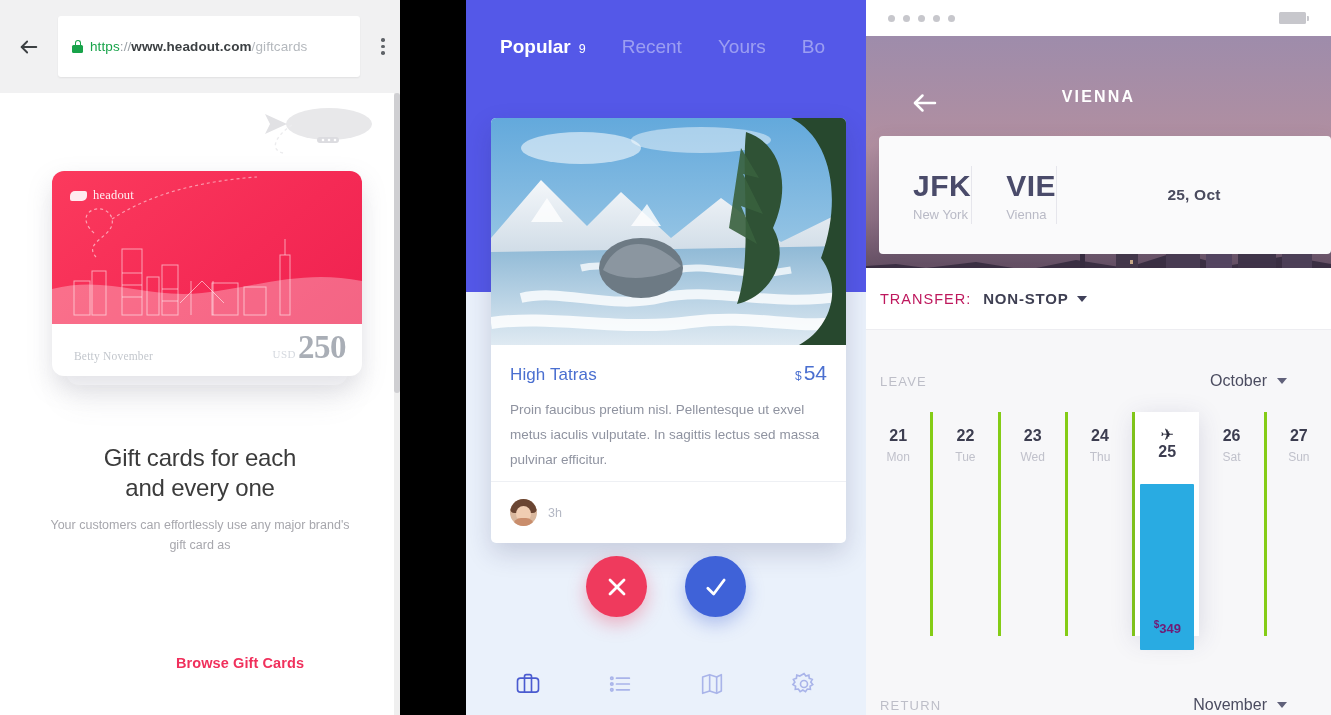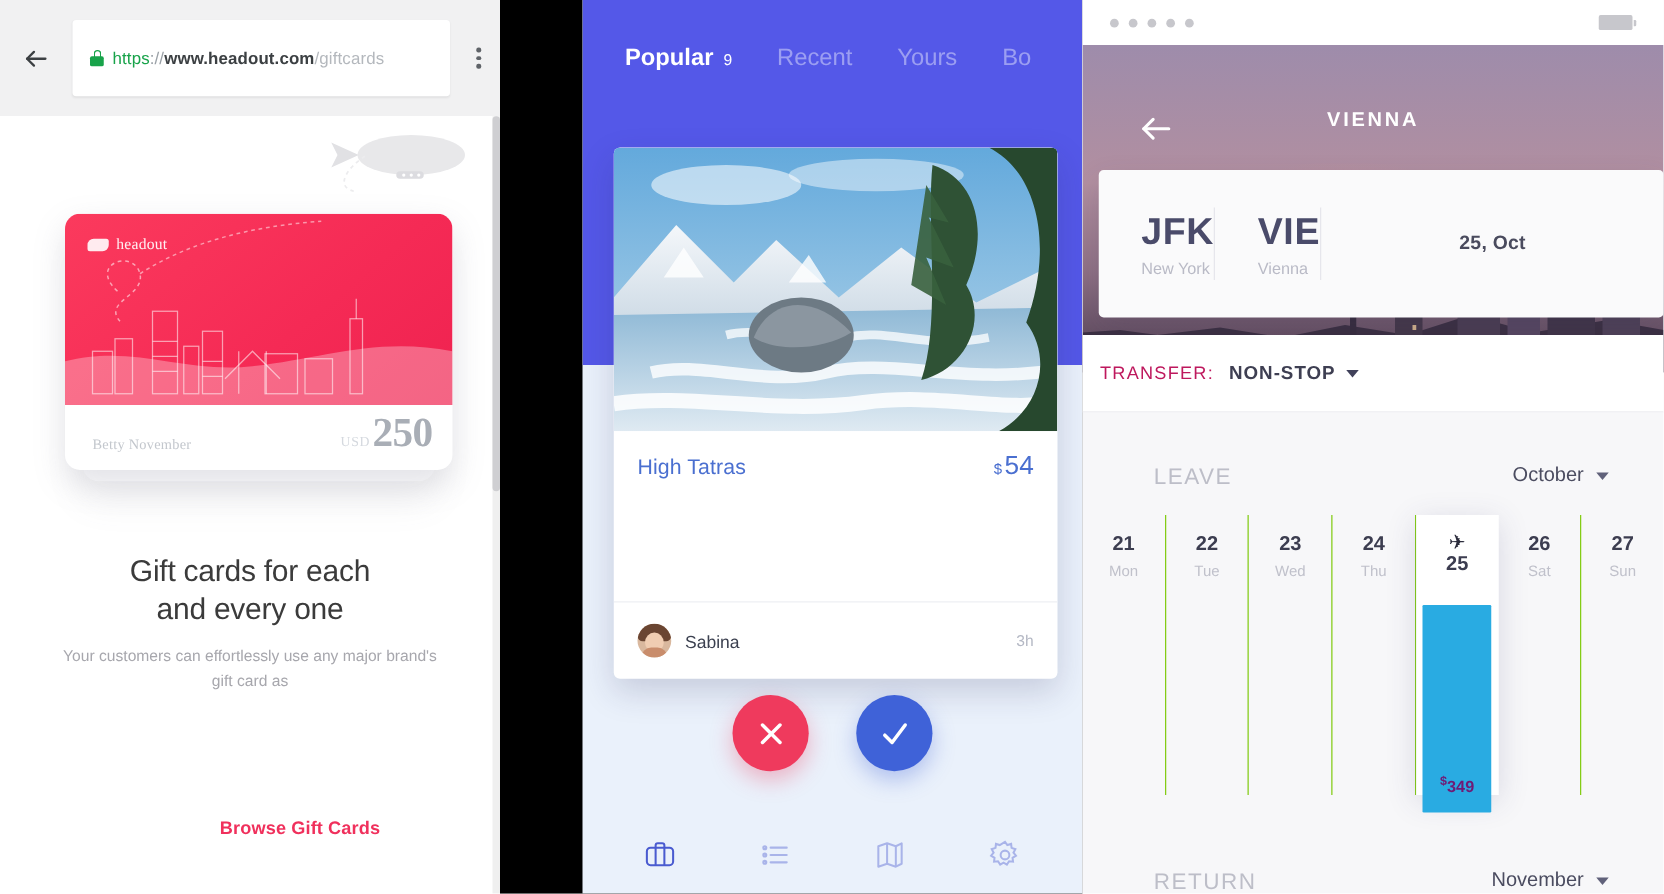--- a/index.html
+++ b/index.html
@@ -294,7 +294,7 @@
   }
   .leave-row { top: 352px; }
   .return-row { top: 676px; }
-  .section-label { font-size: 18px; color: #bdbec8; letter-spacing: 1.2px; margin-left: 43px; }
+  .section-label { font-size: 13px; color: #bdbec8; letter-spacing: 1.2px; }
   .month-select { display: flex; align-items: center; gap: 10px; font-size: 16px; color: #4b4c60; cursor: pointer; }
   .caret-sm { width: 0; height: 0; border-left: 5px solid transparent; border-right: 5px solid transparent; border-top: 6px solid #60617a; }
 

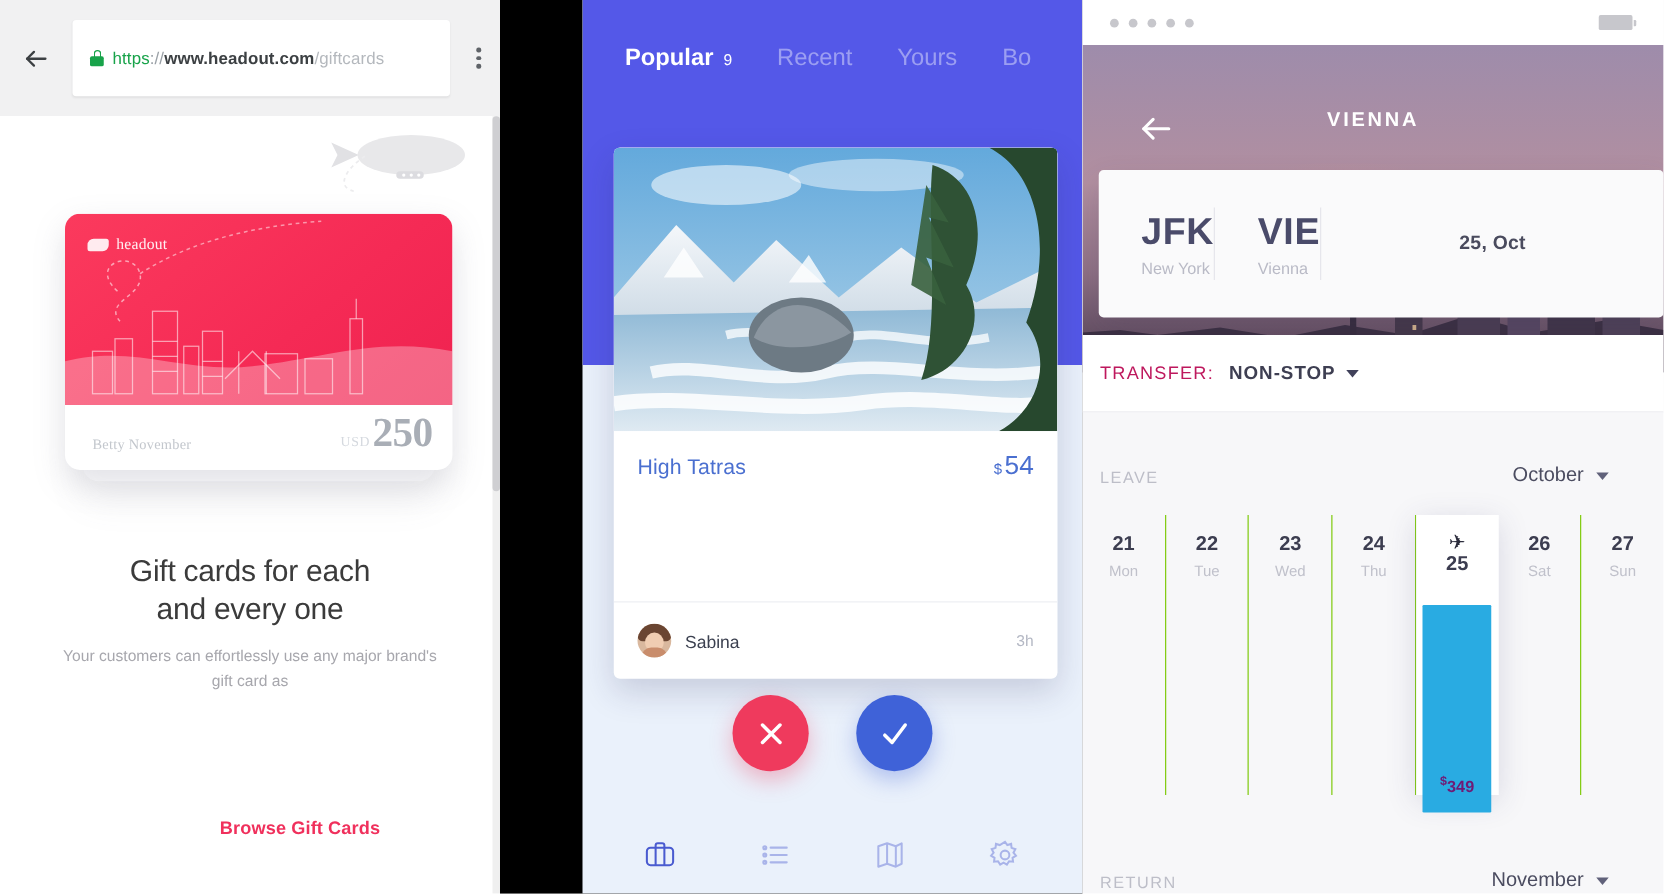--- a/index.html
+++ b/index.html
@@ -480,6 +480,7 @@
               <span class="val">54</span>
             </span>
           </div>
+          <p class="mid-card-desc">Proin faucibus pretium nisl. Pellentesque ut exvel metus iaculis vulputate. In sagittis lectus sed massa pulvinar efficitur.</p>
         </div>
 
         <div class="mid-card-foot">

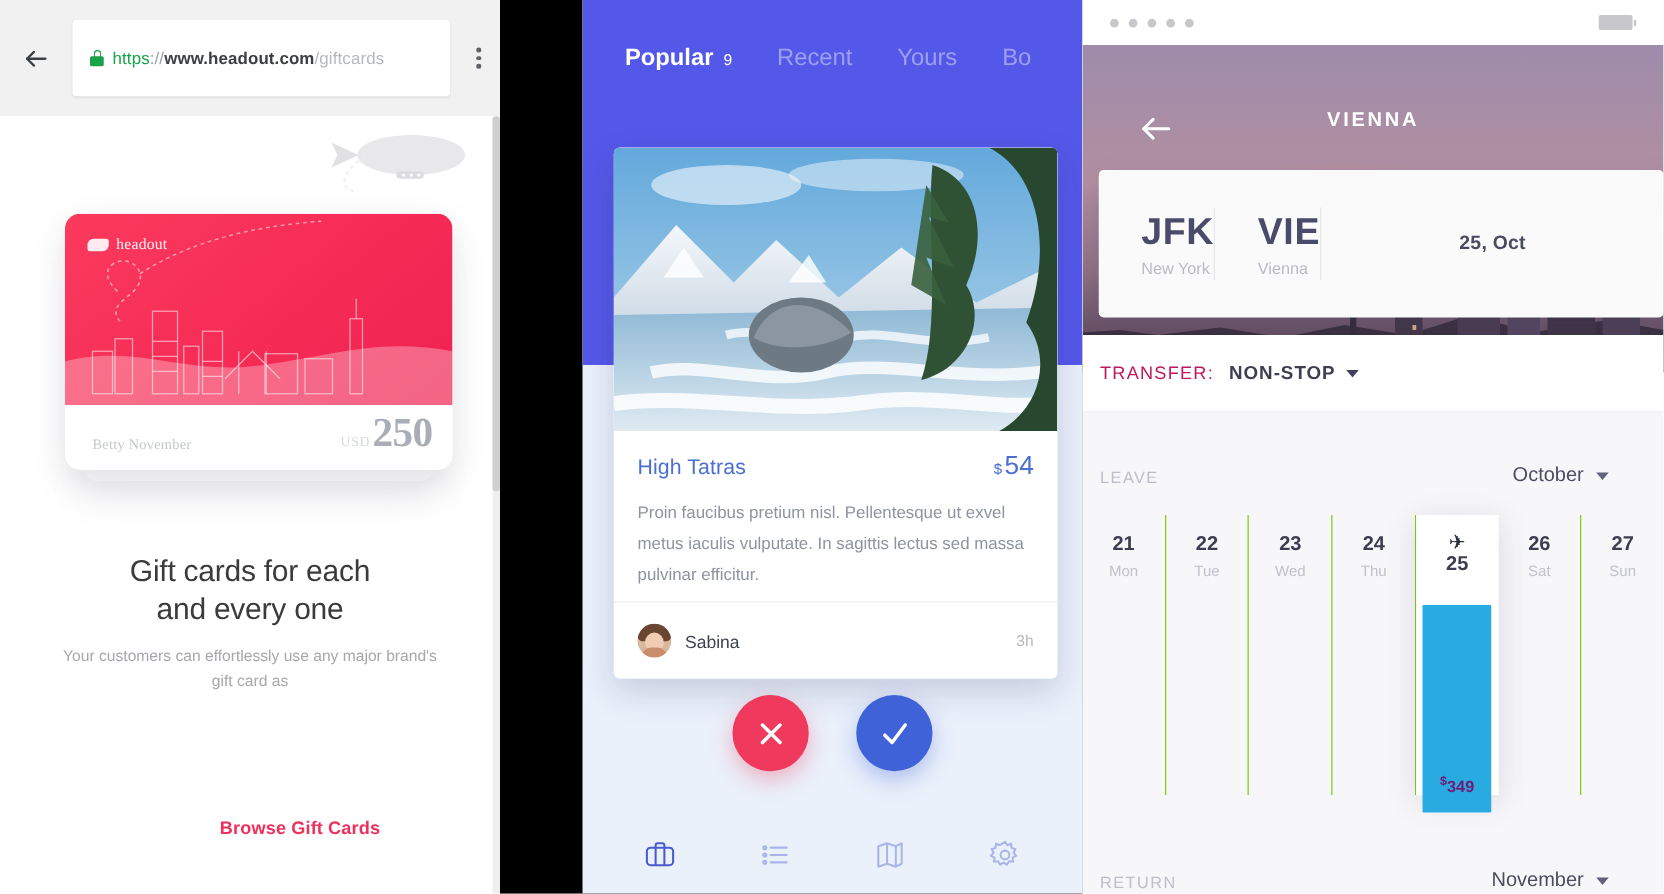--- a/index.html
+++ b/index.html
@@ -304,7 +304,7 @@
   }
   .date-cell {
     flex: 1; position: relative; text-align: center; padding-top: 15px;
-    border-right: 1px solid #84cc16; cursor: pointer;
+    border-right: 3px solid #84cc16; cursor: pointer;
   }
   .date-cell:last-child { border-right: none; }
   .date-num { font-size: 16px; font-weight: bold; color: #3c3d50; }

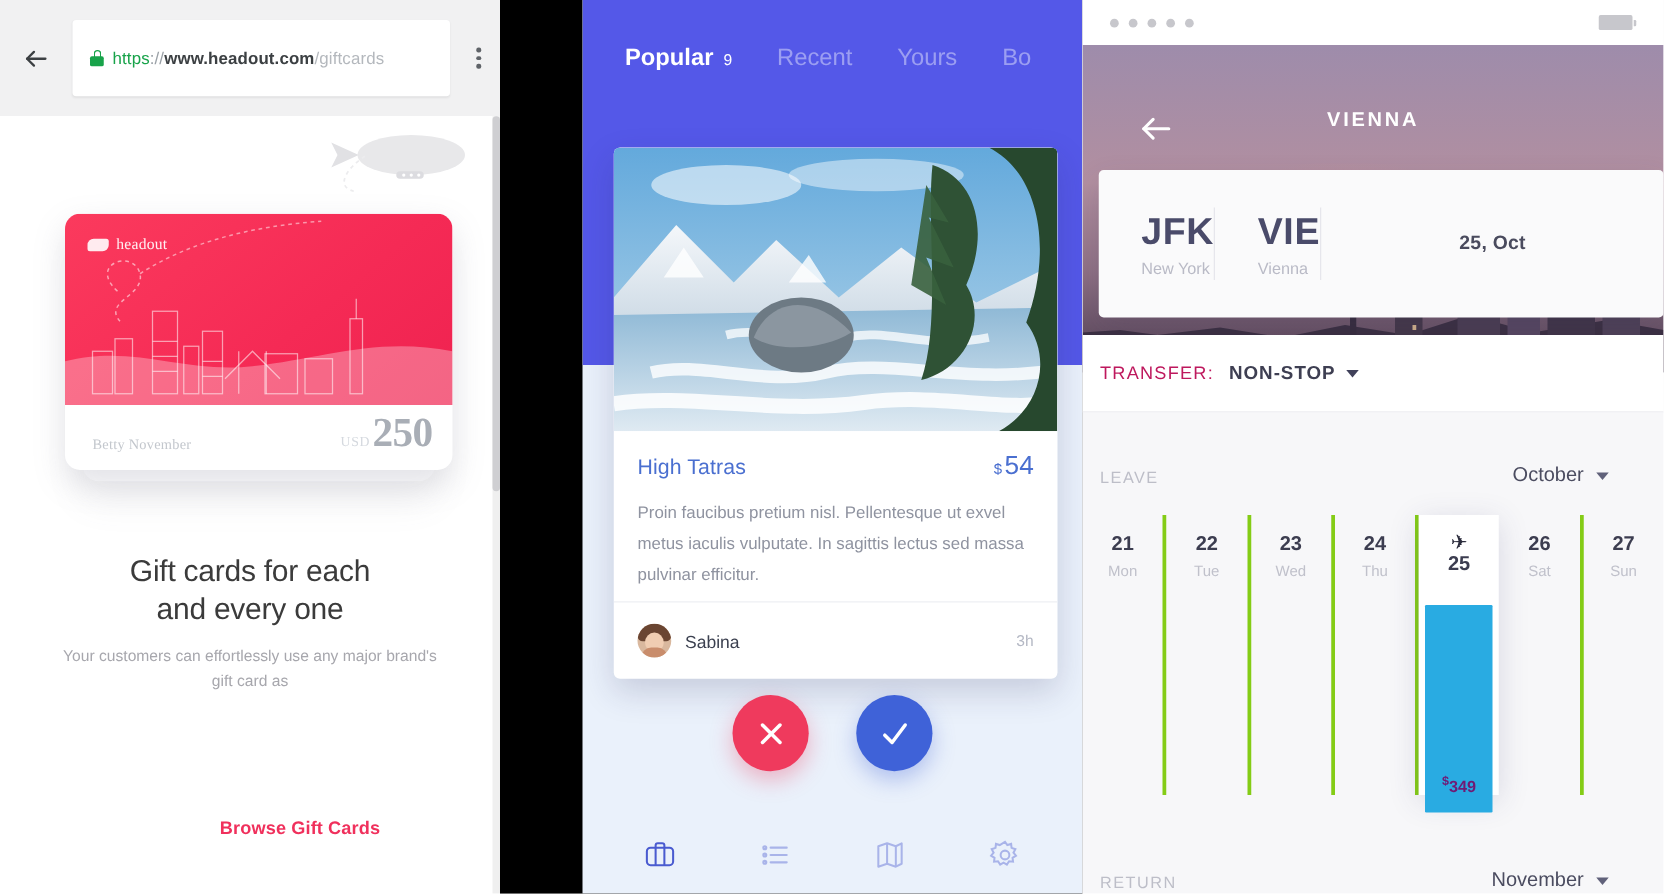--- a/index.html
+++ b/index.html
@@ -489,7 +489,6 @@
               <span class="face"></span>
               <span class="cheek"></span>
           </span>
-          <span class="author-name">Sabina</span>
           <span class="post-time">3h</span>
         </div>
       </div>

